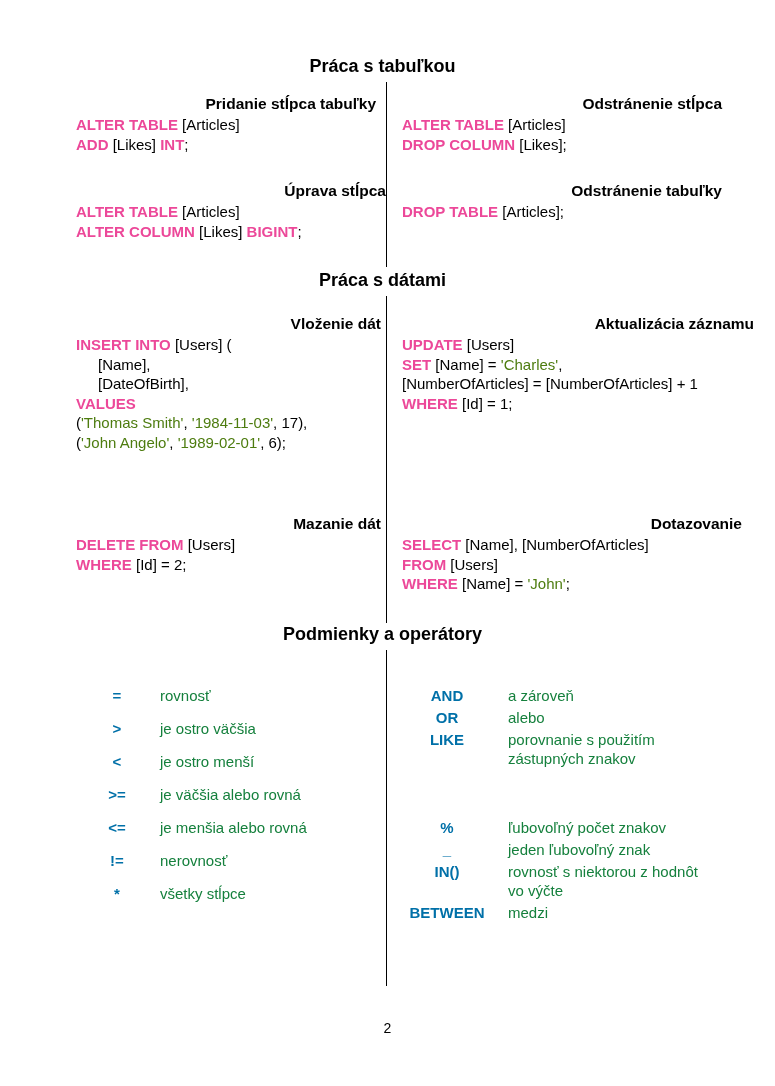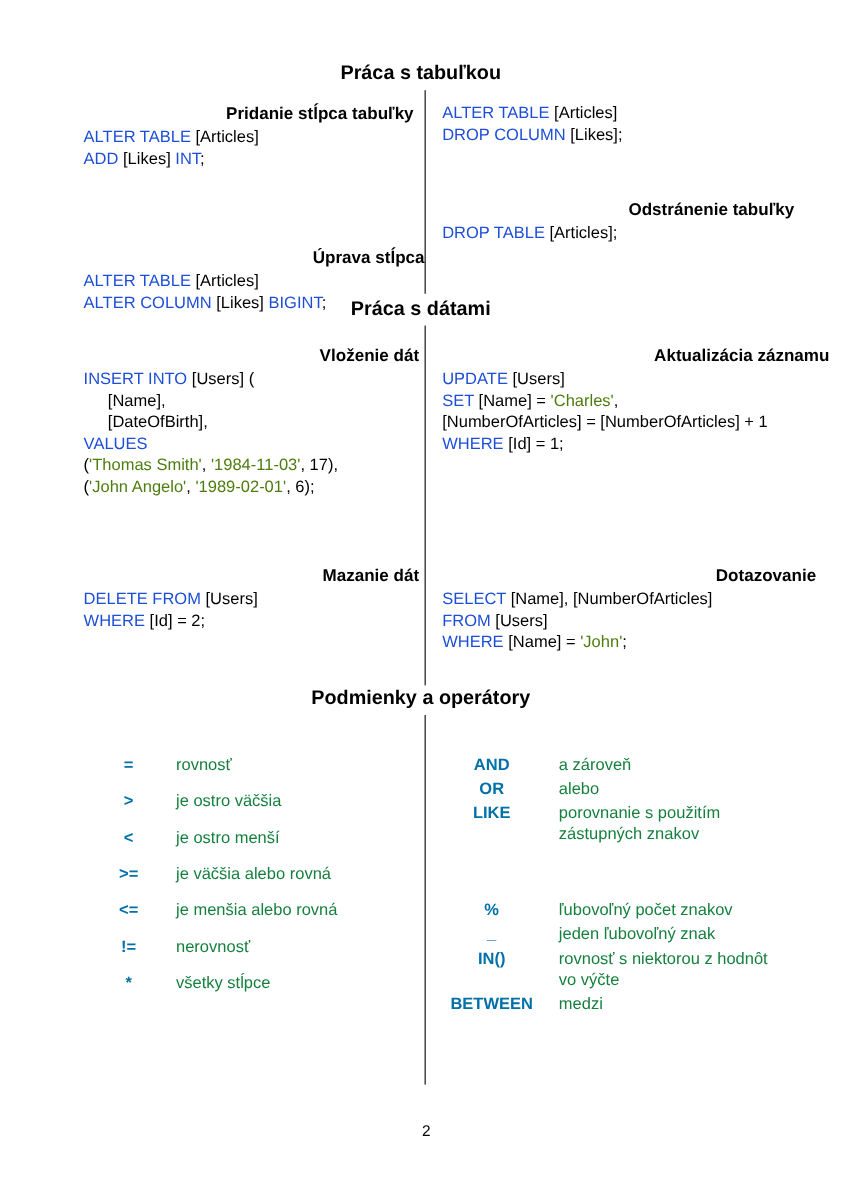--- a/index.html
+++ b/index.html
@@ -128,6 +128,7 @@
   </div>
 
   <div class="block" style="left:402px; top:93px; width:320px;">
+    <div class="block-title">Odstránenie stĺpca</div>
     <div class="code-line"><span class="kw">ALTER TABLE</span> [Articles]</div>
     <div class="code-line"><span class="kw">DROP COLUMN</span> [Likes];</div>
   </div>

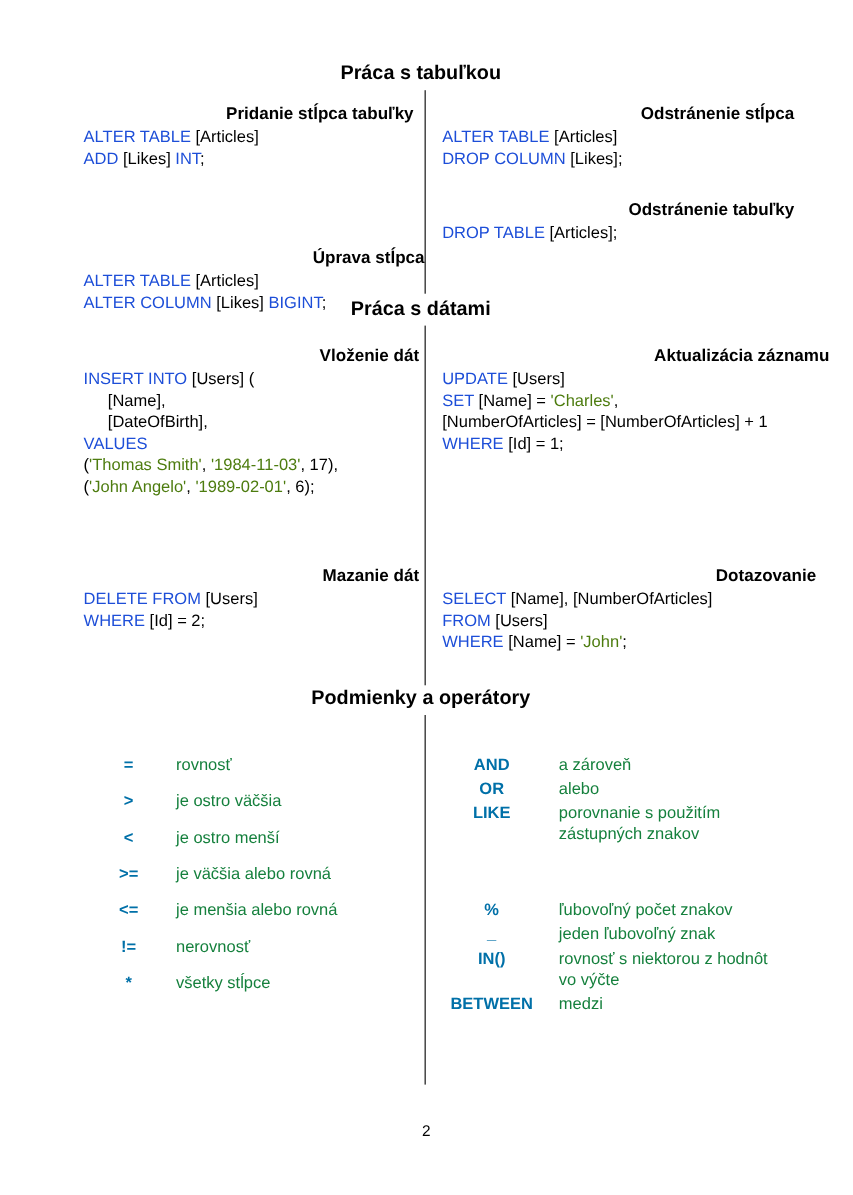--- a/index.html
+++ b/index.html
@@ -62,8 +62,8 @@
     white-space: pre-wrap;
   }
   .kw {
-    color: #1d4ed8;
-    font-weight: normal;
+    color: #ec4899;
+    font-weight: bold;
   }
   .str {
     color: #4d7c0f;

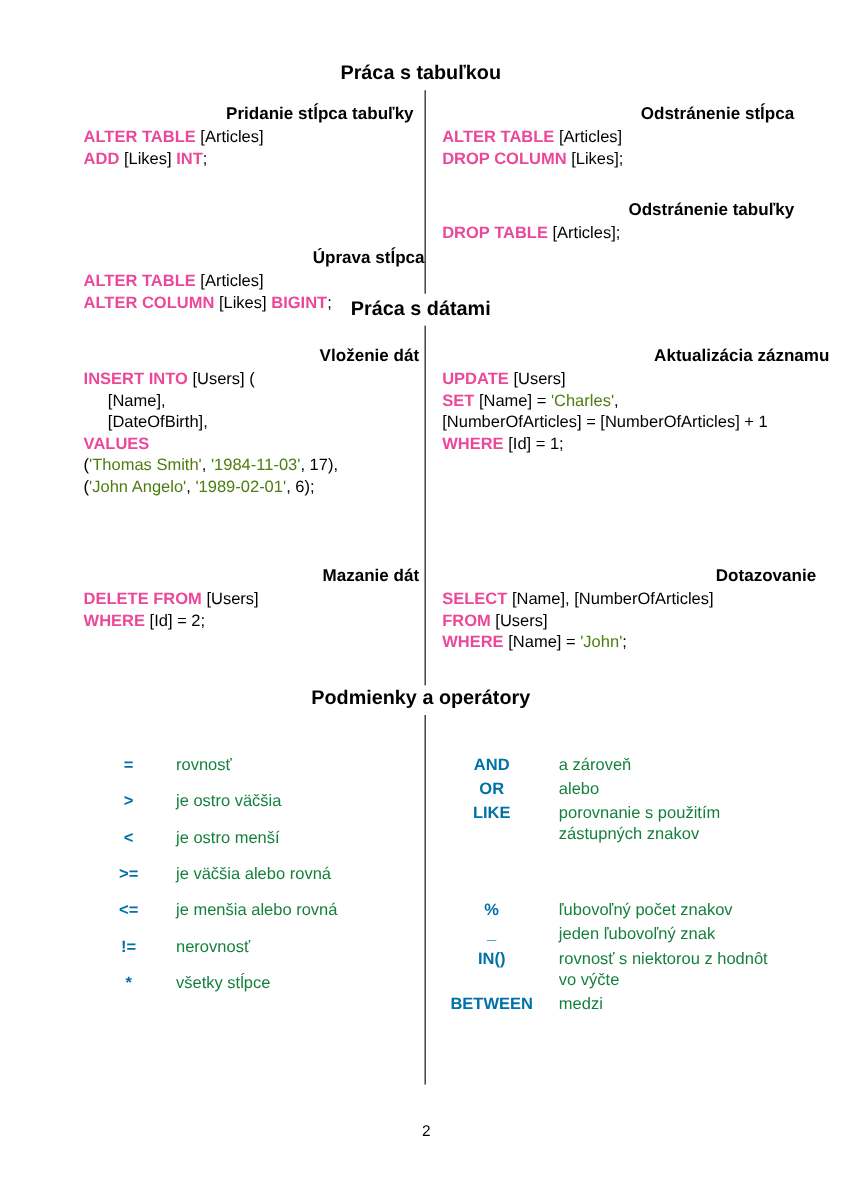--- a/index.html
+++ b/index.html
@@ -133,7 +133,7 @@
     <div class="code-line"><span class="kw">DROP COLUMN</span> [Likes];</div>
   </div>
 
-  <div class="block" style="left:76px; top:180px; width:310px;margin-top:44px;">
+  <div class="block" style="left:76px; top:180px; width:310px;">
     <div class="block-title">Úprava stĺpca</div>
     <div class="code-line"><span class="kw">ALTER TABLE</span> [Articles]</div>
     <div class="code-line"><span class="kw">ALTER COLUMN</span> [Likes] <span class="kw">BIGINT</span>;</div>

